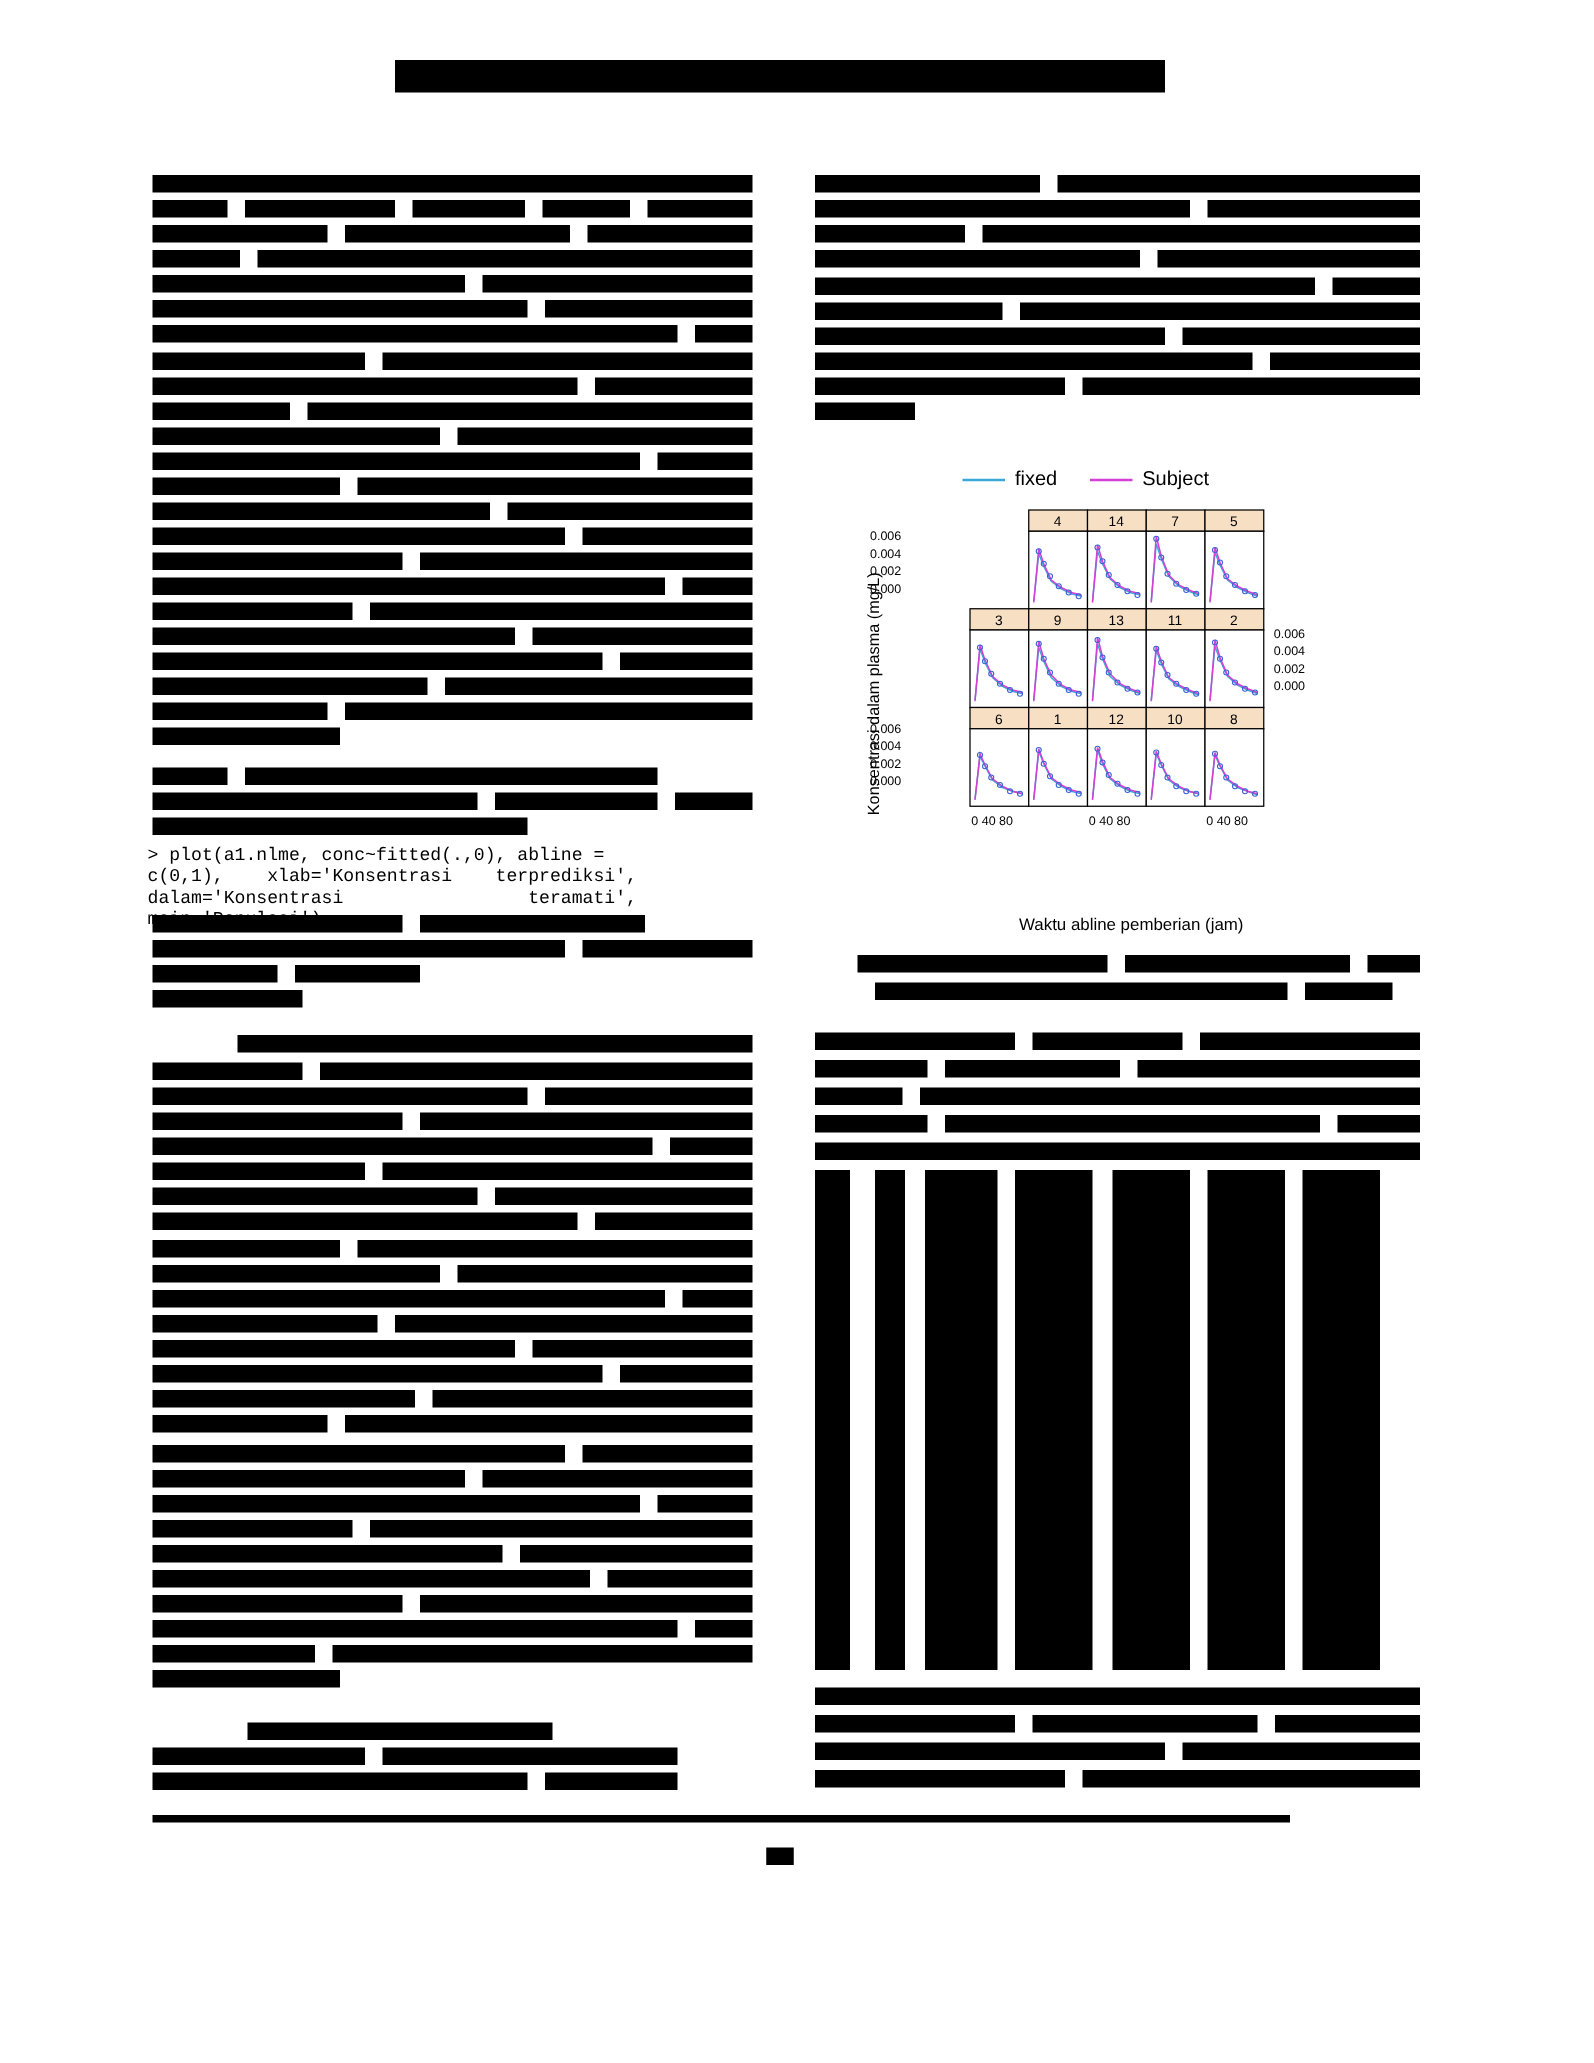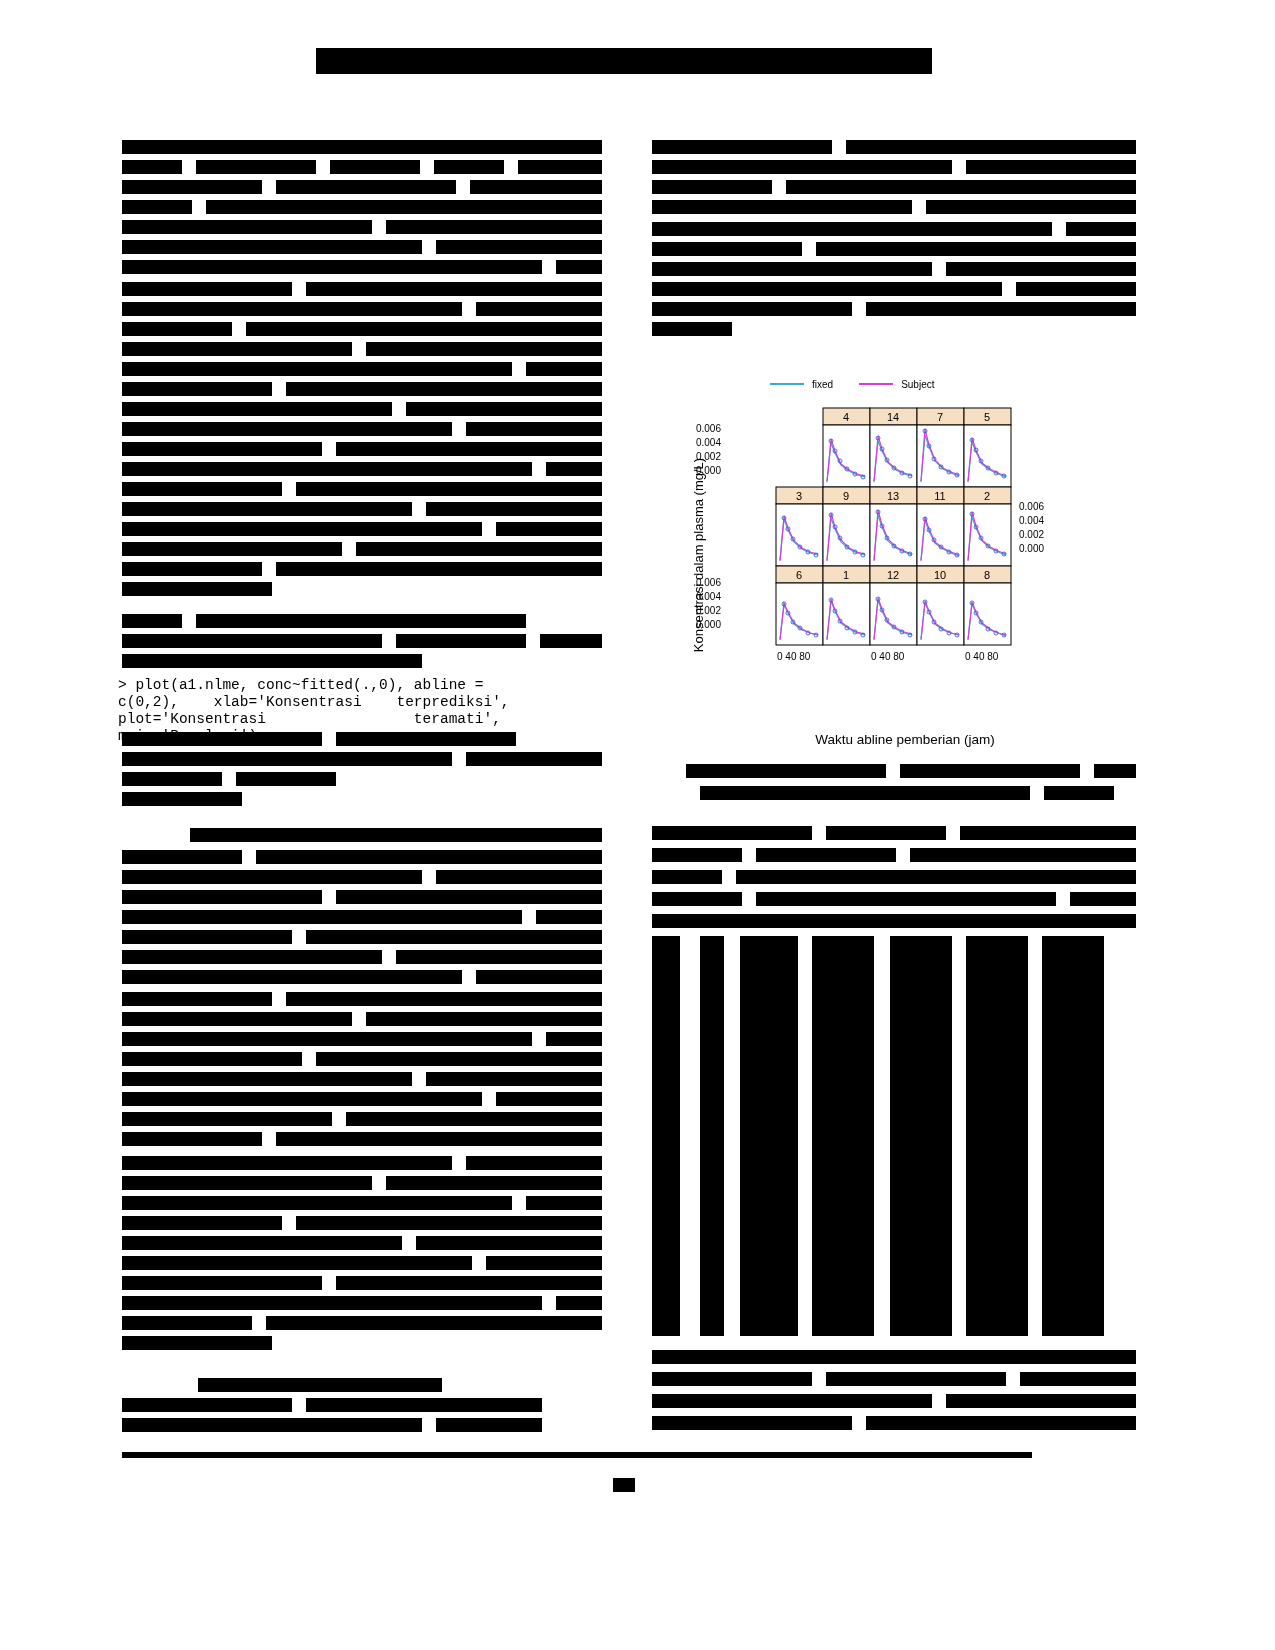--- a/index.html
+++ b/index.html
@@ -13,7 +13,7 @@
 
   
   .figure{position:absolute;left:685px;top:360px;width:390px;height:400px;}
-  .legend{position:absolute;left:85px;top:12px;width:290px;height:24px;display:flex;align-items:center;gap:26px;font-size:10px;}
+  .legend{position:absolute;left:85px;top:12px;width:290px;height:24px;display:flex;align-items:center;gap:26px;font-size:16px;}
   .legend .item{display:flex;align-items:center;gap:8px;}
   .legend .swatch{display:inline-block;width:34px;height:0;border-top:2px solid #3ba9d6;}
   .legend .swatch.magenta{border-top-color:#d43fd4;}

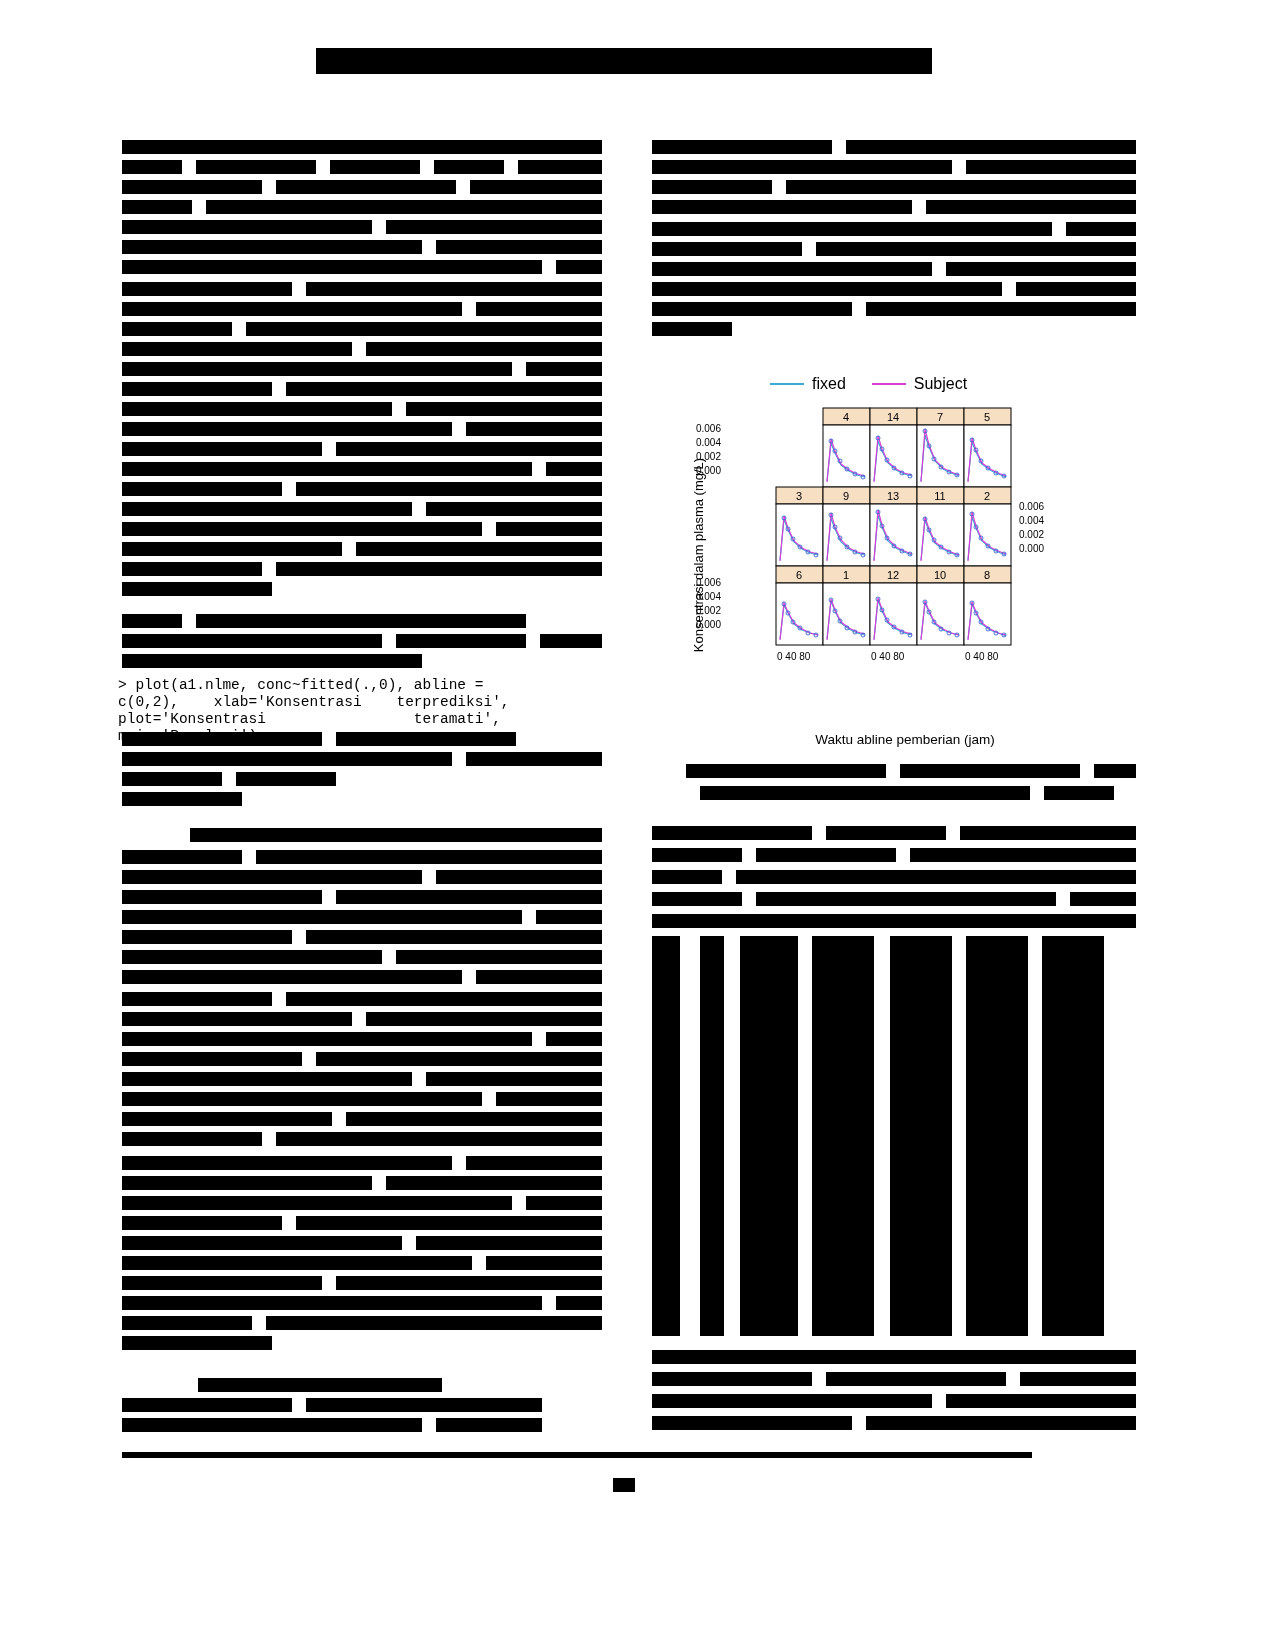--- a/index.html
+++ b/index.html
@@ -98,7 +98,7 @@
   </div>
 
   <pre class="mono" style="position:absolute;left:118px;top:662px;width:496px;"><span>&gt; plot(a1.nlme, conc~fitted(.,0), abline =</span>
-<span>c(0,2),    xlab='Konsentrasi    terprediksi',</span>
+<span>c(0,1),    xlab='Konsentrasi    terprediksi',</span>
 <span>plot='Konsentrasi                 teramati',</span>
 <span>main='Populasi')</span></pre>
 

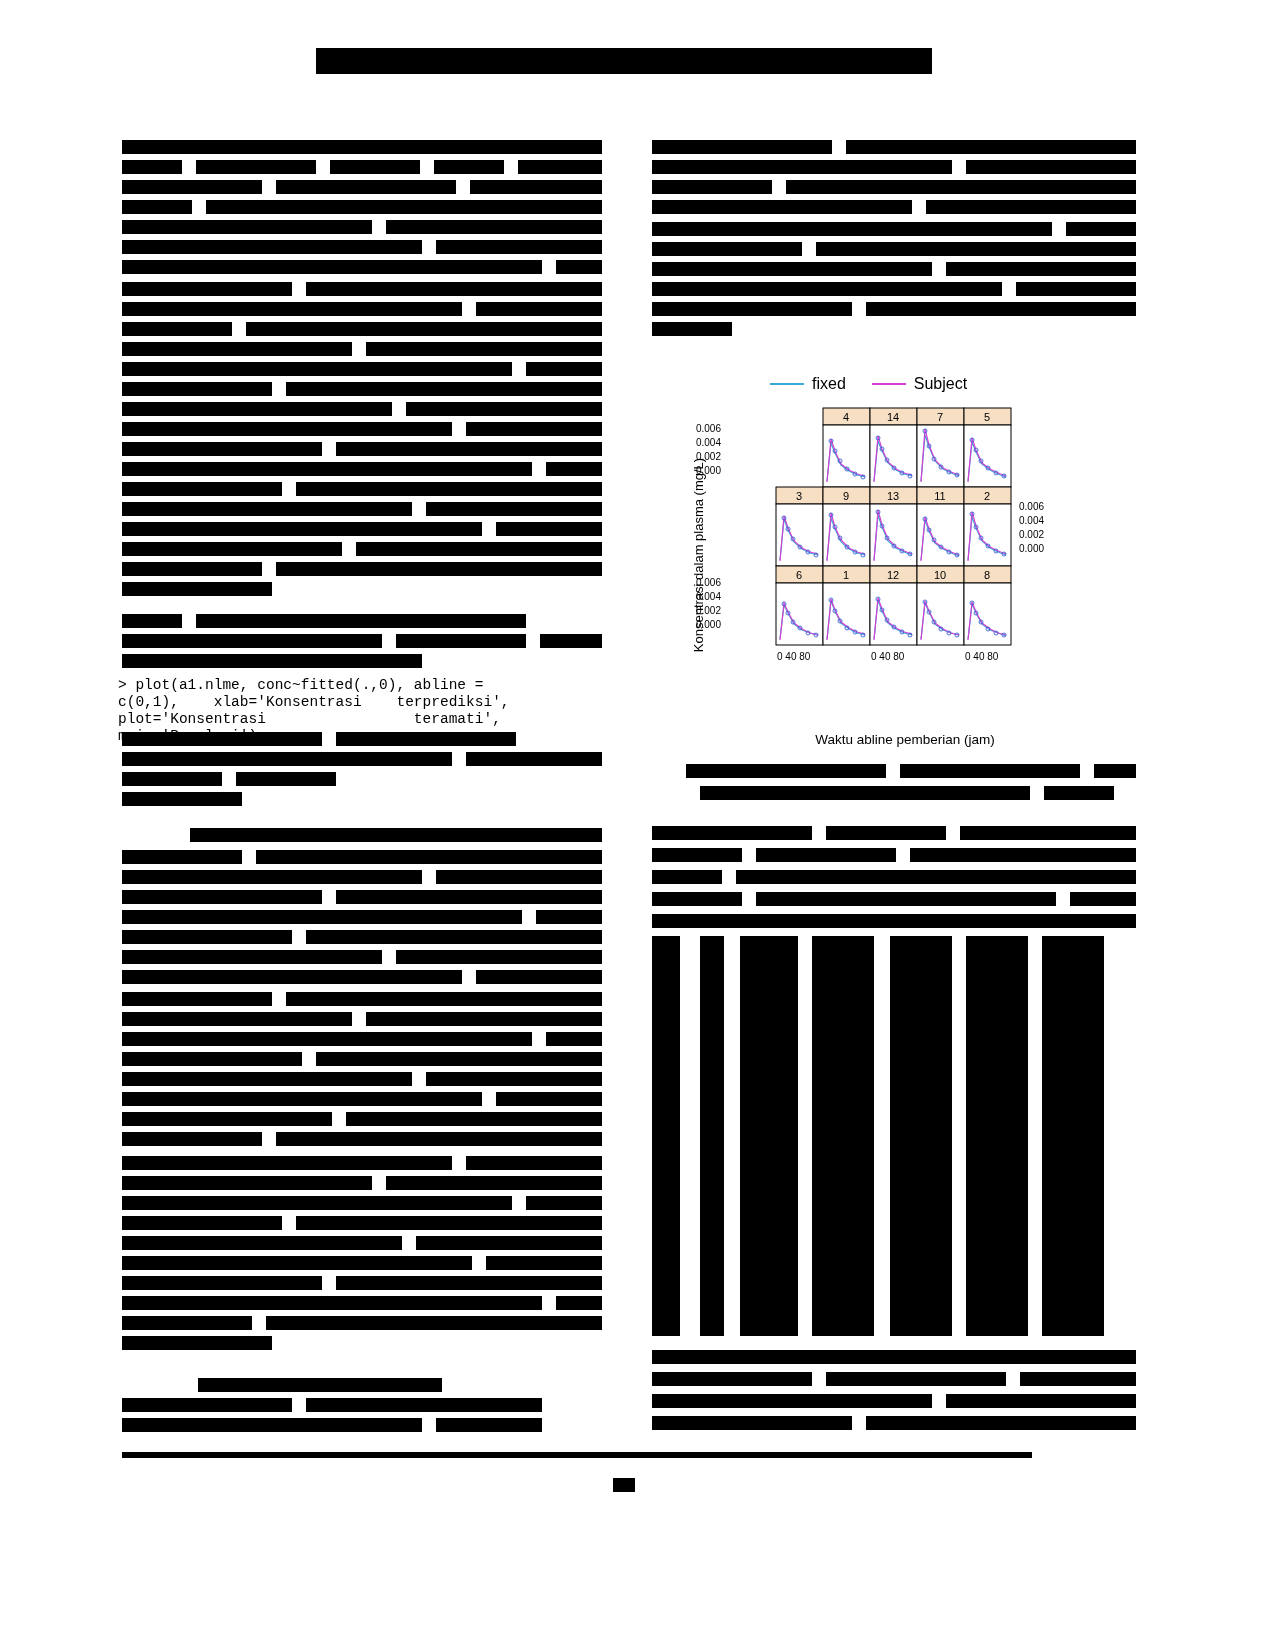--- a/index.html
+++ b/index.html
@@ -99,7 +99,7 @@
 
   <pre class="mono" style="position:absolute;left:118px;top:662px;width:496px;"><span>&gt; plot(a1.nlme, conc~fitted(.,0), abline =</span>
 <span>c(0,1),    xlab='Konsentrasi    terprediksi',</span>
-<span>plot='Konsentrasi                 teramati',</span>
+<span>dalam='Konsentrasi                 teramati',</span>
 <span>main='Populasi')</span></pre>
 
   <div>

